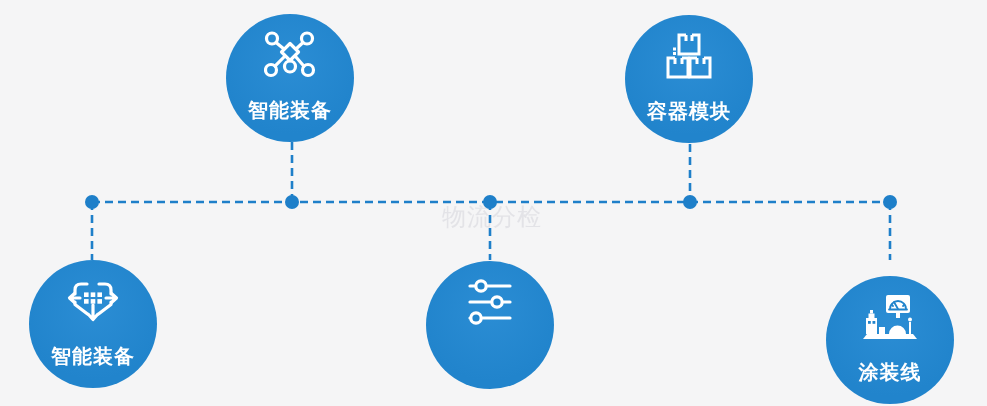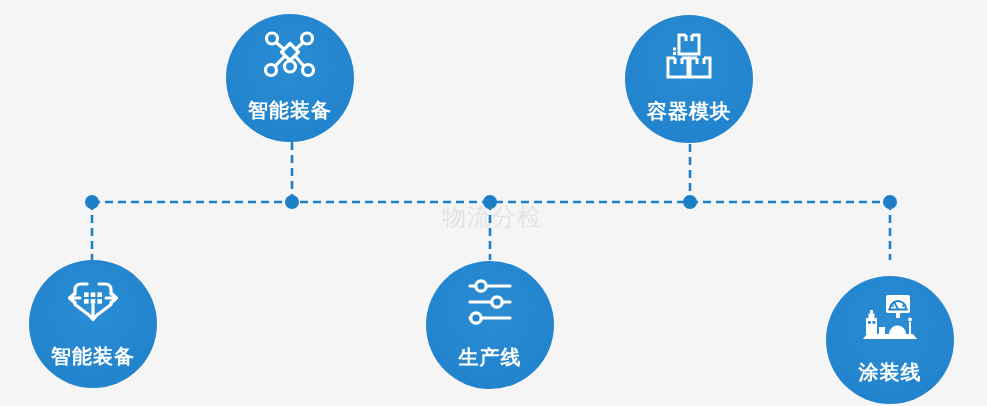--- a/index.html
+++ b/index.html
@@ -174,7 +174,6 @@
         <circle class="knob" cx="12" cy="40" r="5.2"></circle>
       </svg>
     </span>
-    <div class="label">生产线</div>
   </div>
 
   <div class="node" style="left:826px; top:276px;">

